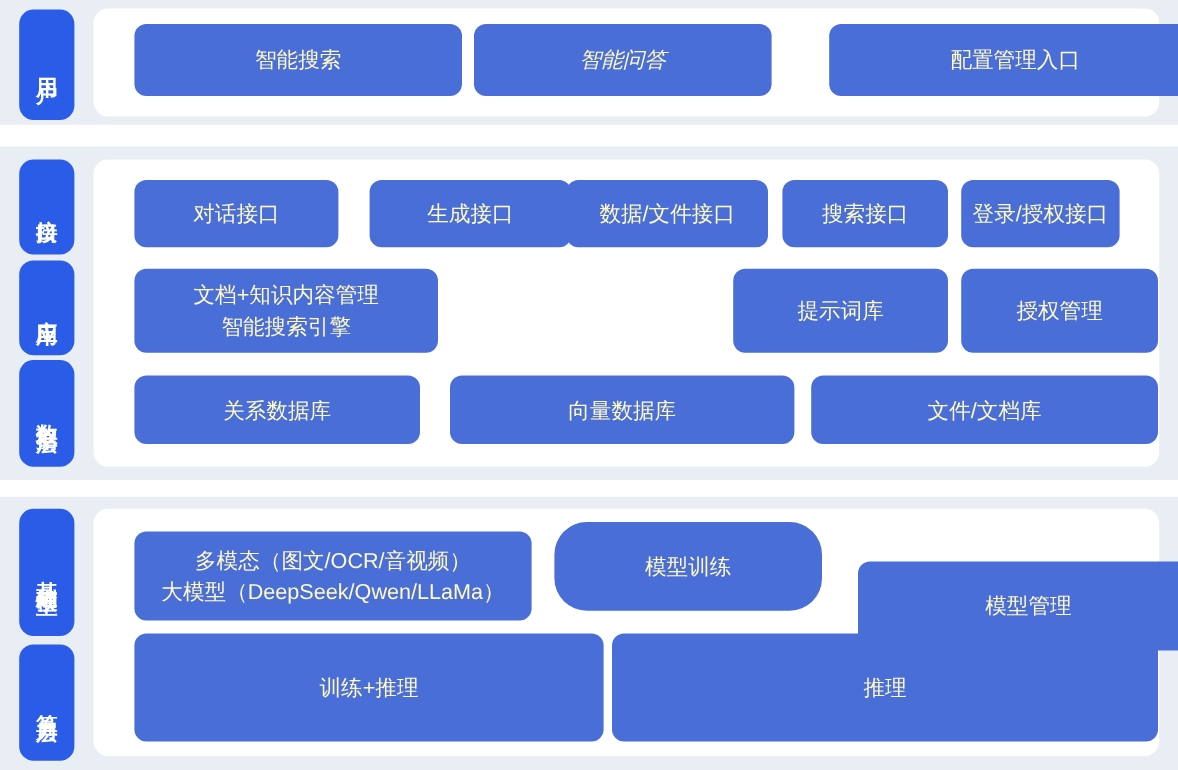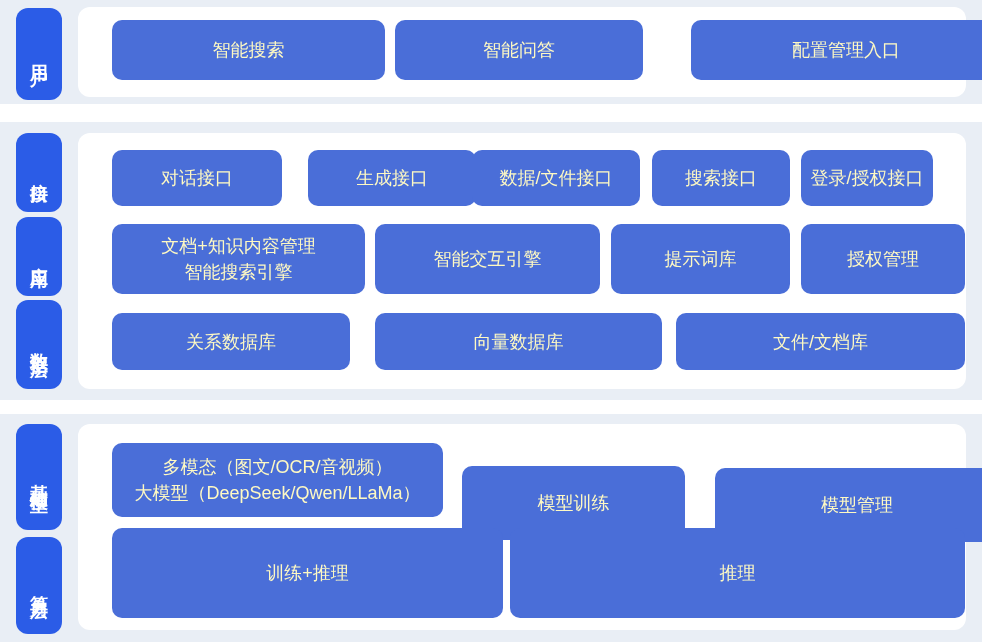--- a/index.html
+++ b/index.html
@@ -42,7 +42,7 @@
   <div class="side-label" style="left:16px;top:537px;width:46px;height:97px;">算力层</div>
 
   <div class="block" style="left:112px;top:20px;width:273px;height:60px;">智能搜索</div>
-  <div class="block" style="left:395px;top:20px;width:248px;height:60px;">智能问答</div>
+  <div class="block" style="left:395px;top:20px;width:248px;height:60px;font-style:italic;">智能问答</div>
   <div class="block" style="left:691px;top:20px;width:310px;height:60px;">配置管理入口</div>
 
   <div class="block" style="left:112px;top:150px;width:170px;height:56px;">对话接口</div>

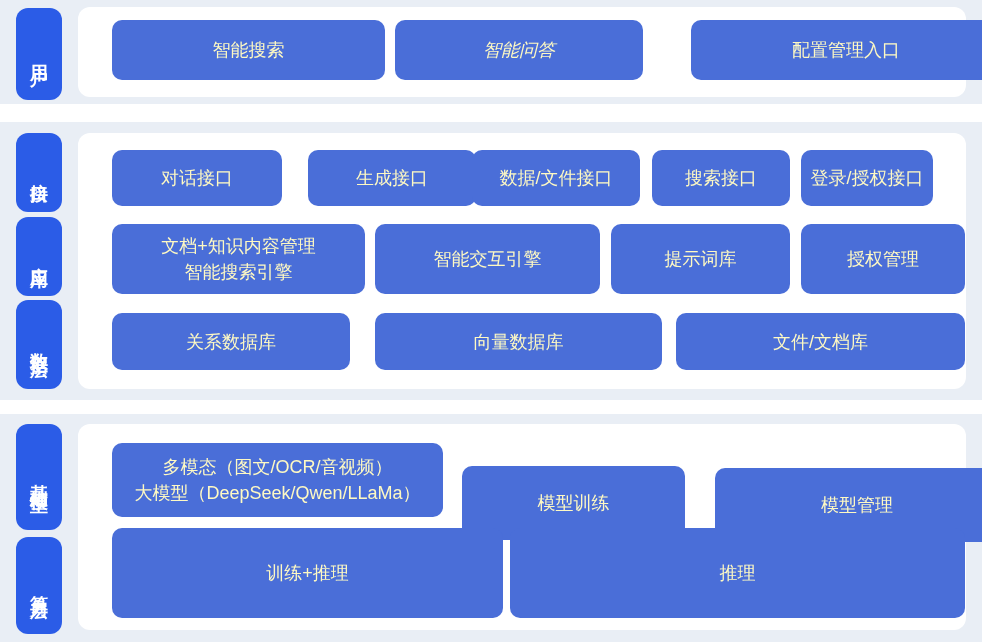--- a/index.html
+++ b/index.html
@@ -55,7 +55,6 @@
     <span>文档+知识内容管理</span>
     <span>智能搜索引擎</span>
   </div>
-  <div class="block" style="left:375px;top:224px;width:225px;height:70px;">智能交互引擎</div>
   <div class="block" style="left:611px;top:224px;width:179px;height:70px;">提示词库</div>
   <div class="block" style="left:801px;top:224px;width:164px;height:70px;">授权管理</div>
 

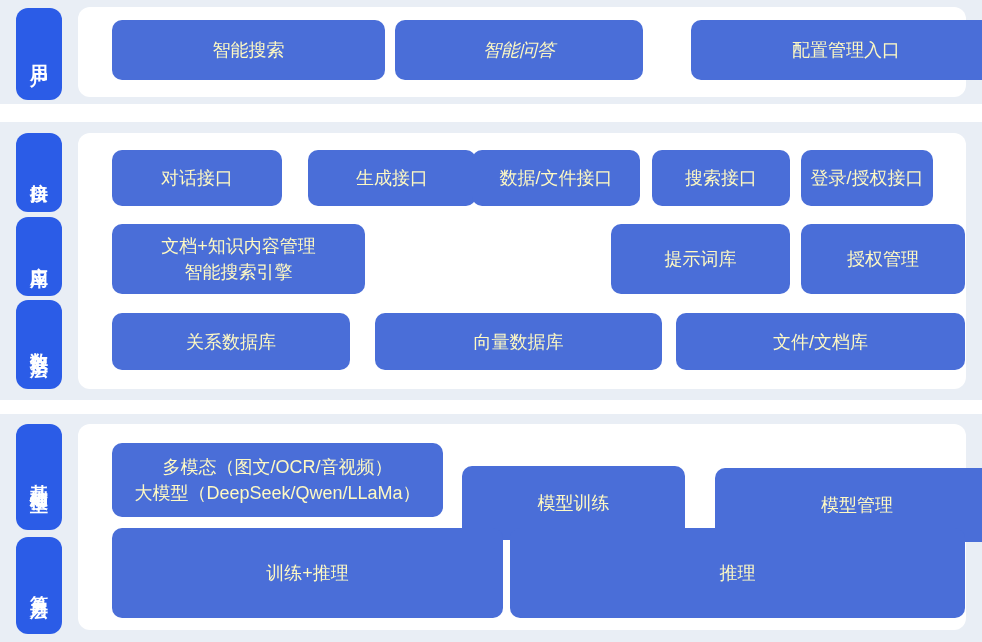--- a/index.html
+++ b/index.html
@@ -66,7 +66,7 @@
     <span>多模态（图文/OCR/音视频）</span>
     <span>大模型（DeepSeek/Qwen/LLaMa）</span>
   </div>
-  <div class="block" style="left:462px;top:466px;width:223px;height:74px;">模型训练</div>
+  <div class="block" style="left:462px;top:435px;width:223px;height:74px;border-radius:27px;">模型训练</div>
   <div class="block" style="left:715px;top:468px;width:284px;height:74px;">模型管理</div>
 
   <div class="block" style="left:112px;top:528px;width:391px;height:90px;">训练+推理</div>

